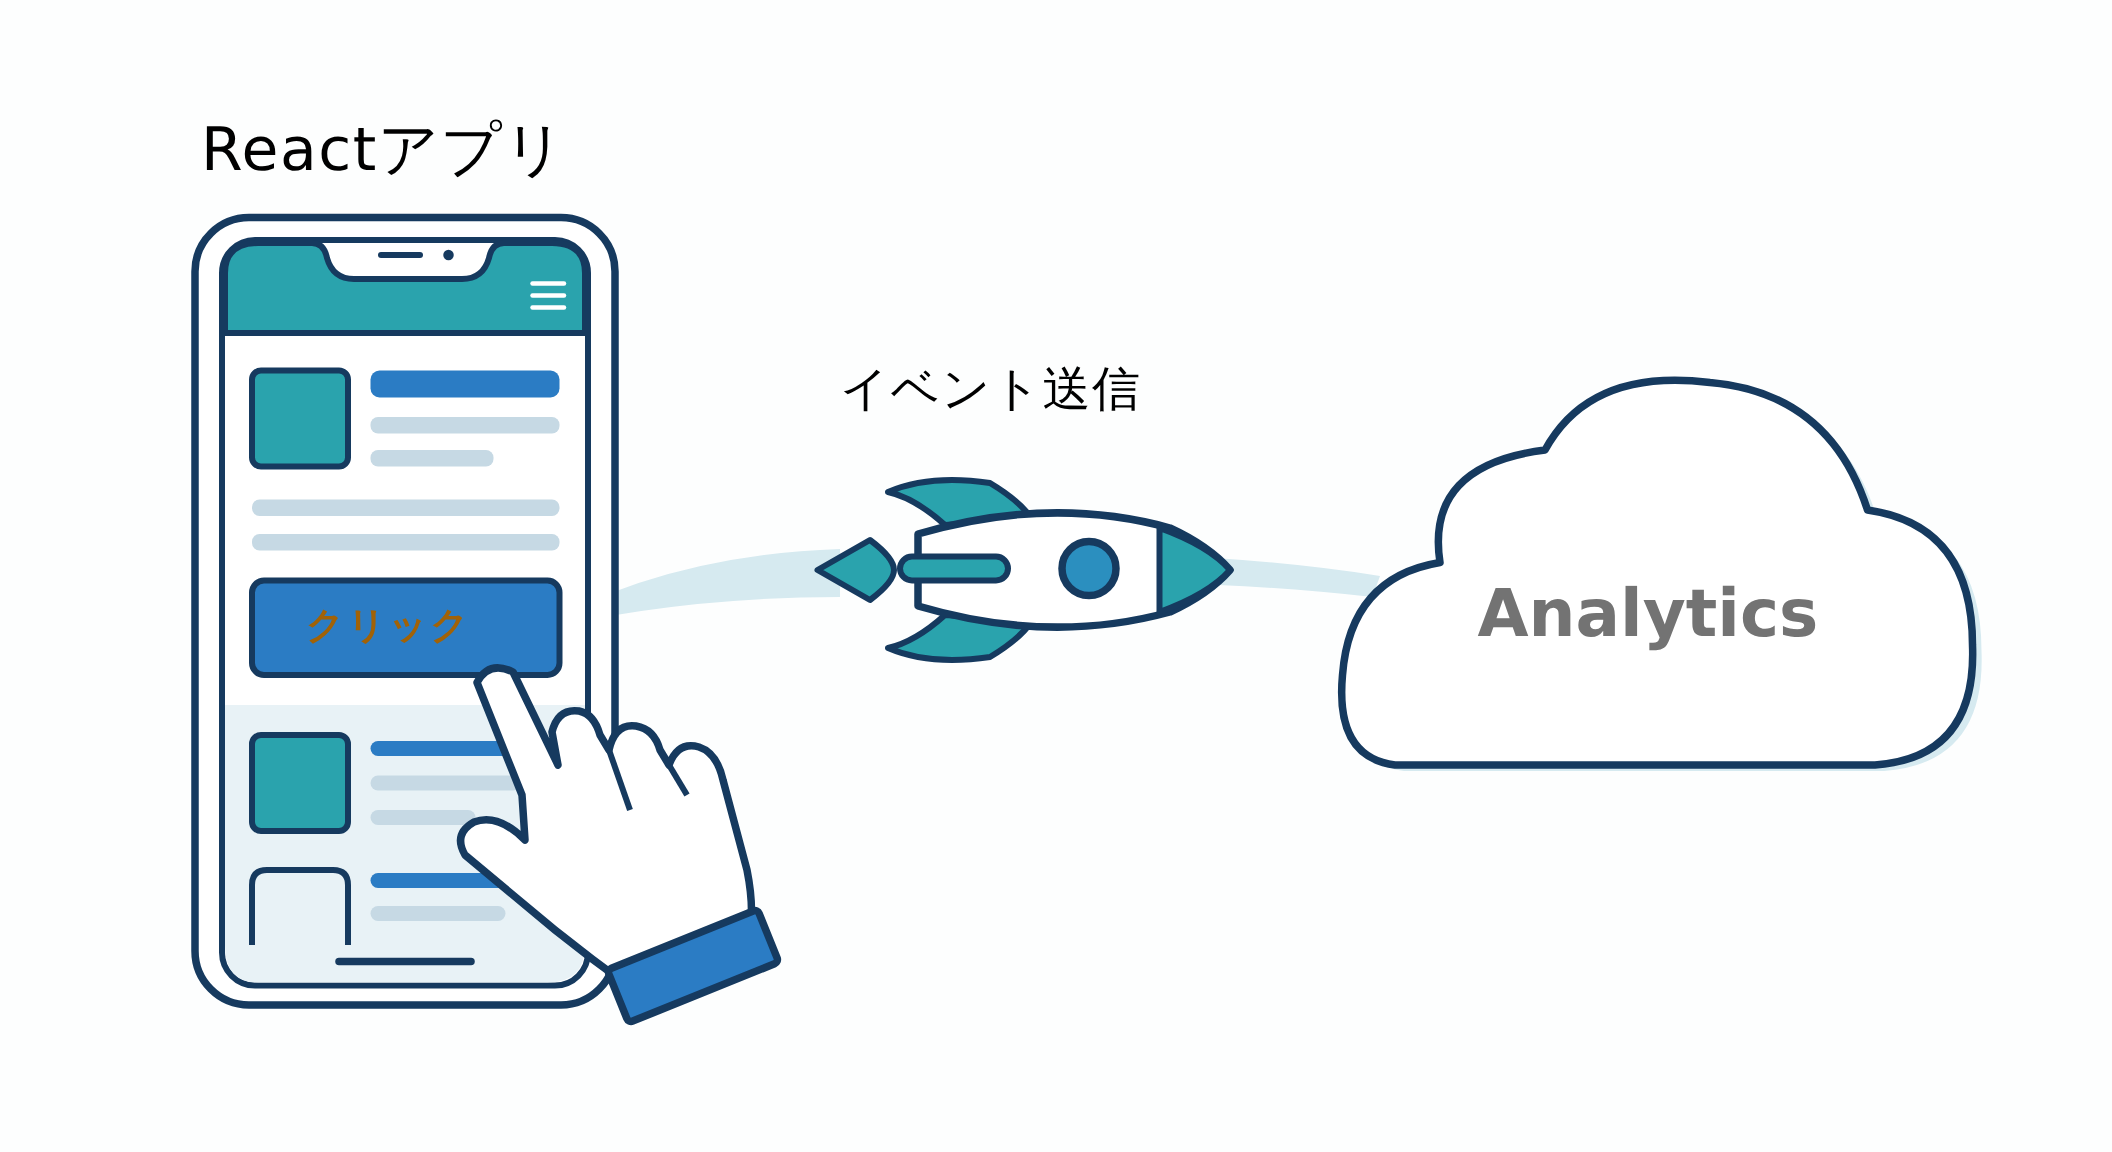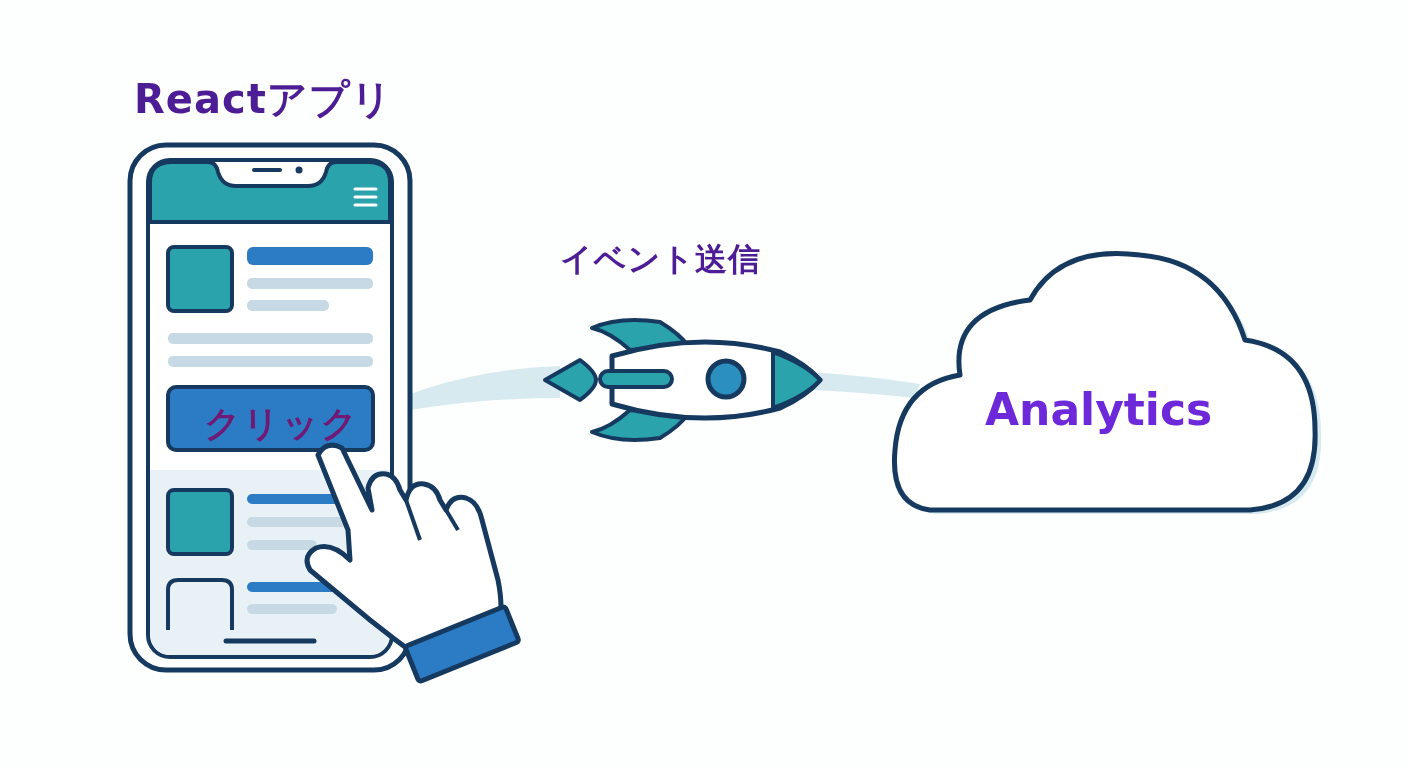--- a/index.html
+++ b/index.html
@@ -4,7 +4,7 @@
   <style>
     html, body { margin: 0; padding: 0; }
     body { width: 1408px; height: 768px; background: #fdfefe; position: relative; overflow: hidden; font-family: "DejaVu Sans", sans-serif; }
-    .label { position: absolute; color: #4c1d95; font-weight: bold; white-space: nowrap; }
+    .label { position: absolute; color: #000000; font-weight: normal; white-space: nowrap; }
     #title-app { left: 134px; top: 72px; font-size: 40px; letter-spacing: 1px; }
     #title-event { left: 560px; top: 238px; font-size: 32px; letter-spacing: 1px; }
     svg.scene { position: absolute; left: 0; top: 0; }

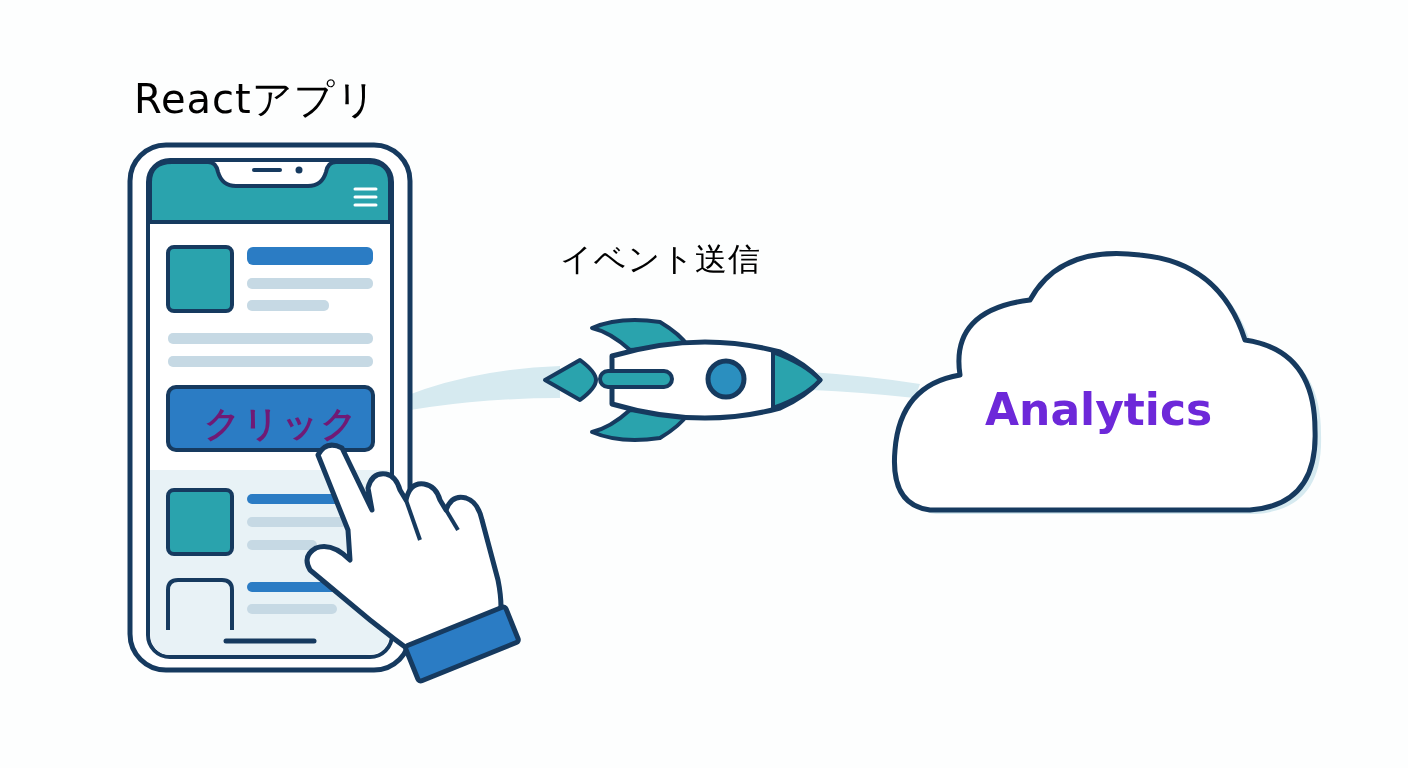--- a/index.html
+++ b/index.html
@@ -9,7 +9,7 @@
     #title-event { left: 560px; top: 238px; font-size: 32px; letter-spacing: 1px; }
     svg.scene { position: absolute; left: 0; top: 0; }
     .cloud-label { position: absolute; left: 985px; top: 384px; font-size: 44px; color: #6d28d9; font-weight: bold; }
-    .btn-label { position: absolute; left: 204px; top: 400px; font-size: 36px; color: #701a75; font-weight: bold; letter-spacing: 2px; }
+    .btn-label { position: absolute; left: 204px; top: 400px; font-size: 25px; color: #a16207; font-weight: bold; letter-spacing: 2px; }
   </style>
 </head>
 <body>

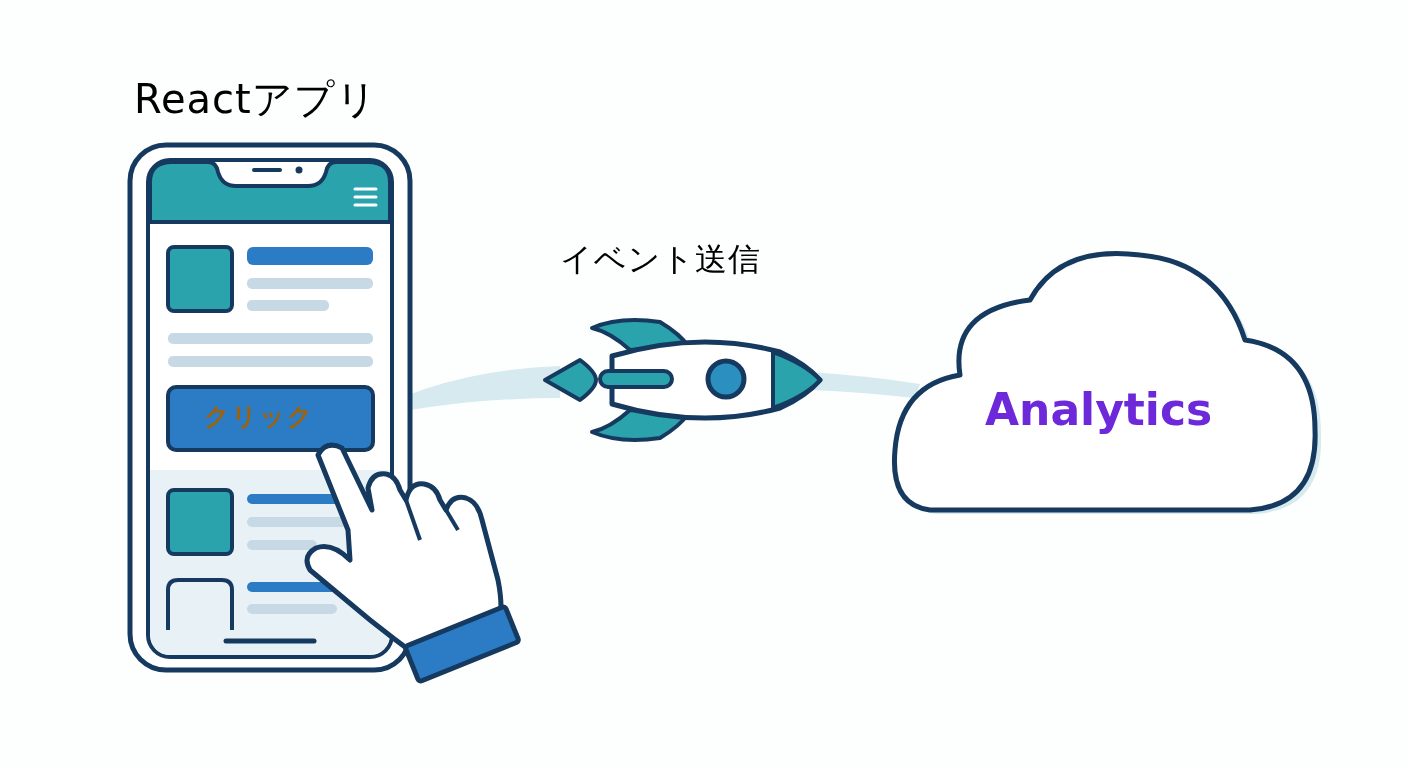--- a/index.html
+++ b/index.html
@@ -8,7 +8,7 @@
     #title-app { left: 134px; top: 72px; font-size: 40px; letter-spacing: 1px; }
     #title-event { left: 560px; top: 238px; font-size: 32px; letter-spacing: 1px; }
     svg.scene { position: absolute; left: 0; top: 0; }
-    .cloud-label { position: absolute; left: 985px; top: 384px; font-size: 44px; color: #6d28d9; font-weight: bold; }
+    .cloud-label { position: absolute; left: 985px; top: 384px; font-size: 44px; color: #737373; font-weight: bold; }
     .btn-label { position: absolute; left: 204px; top: 400px; font-size: 25px; color: #a16207; font-weight: bold; letter-spacing: 2px; }
   </style>
 </head>

